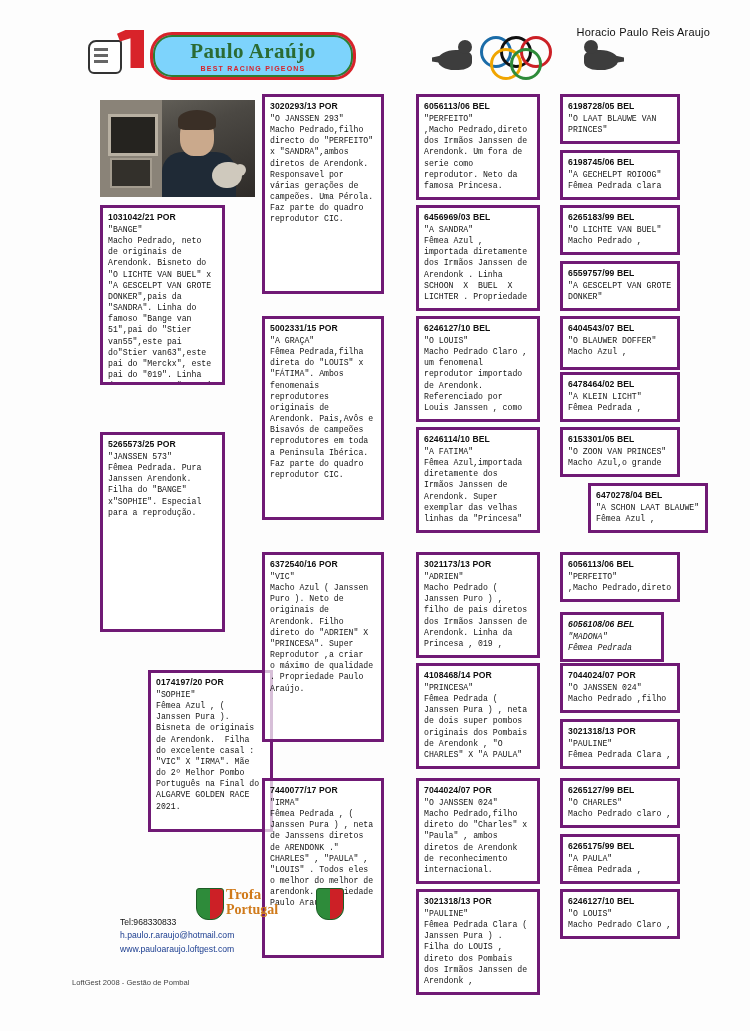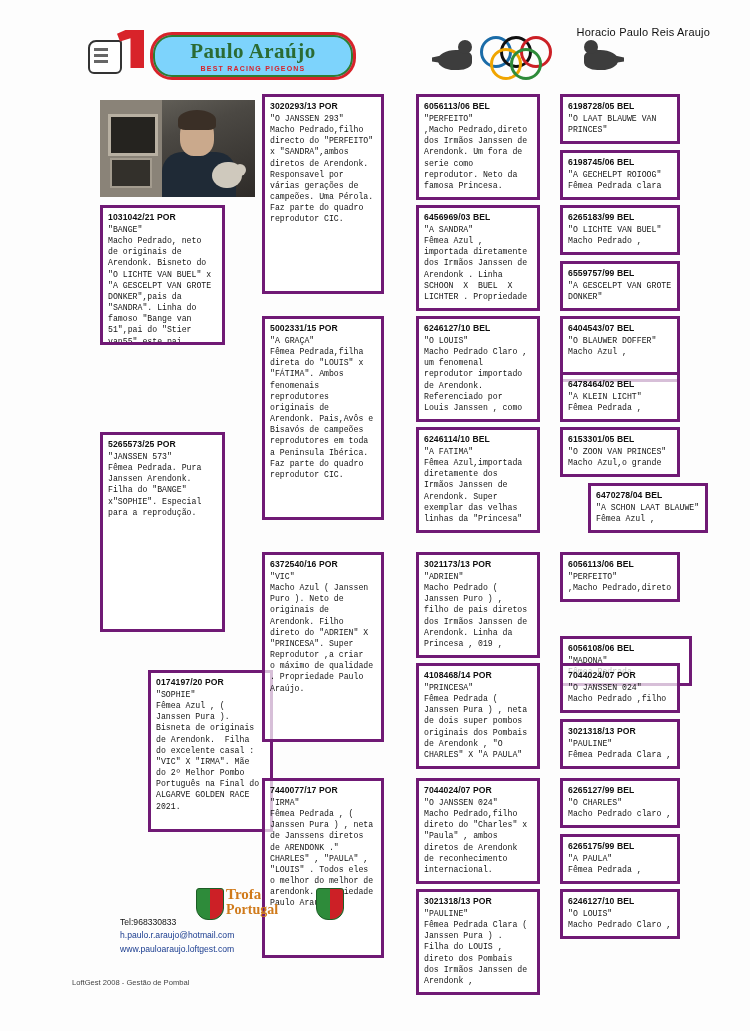--- a/index.html
+++ b/index.html
@@ -364,7 +364,7 @@
     <div class="bird"></div>
   </div>
 
-  <div class="box" style="left:100px; top:205px; width:125px; height:140px;">
+  <div class="box" style="left:100px; top:205px; width:125px; height:180px;">
     <div class="ring-id">1031042/21 POR</div>
     <div class="desc">"BANGE"
 Macho Pedrado, neto

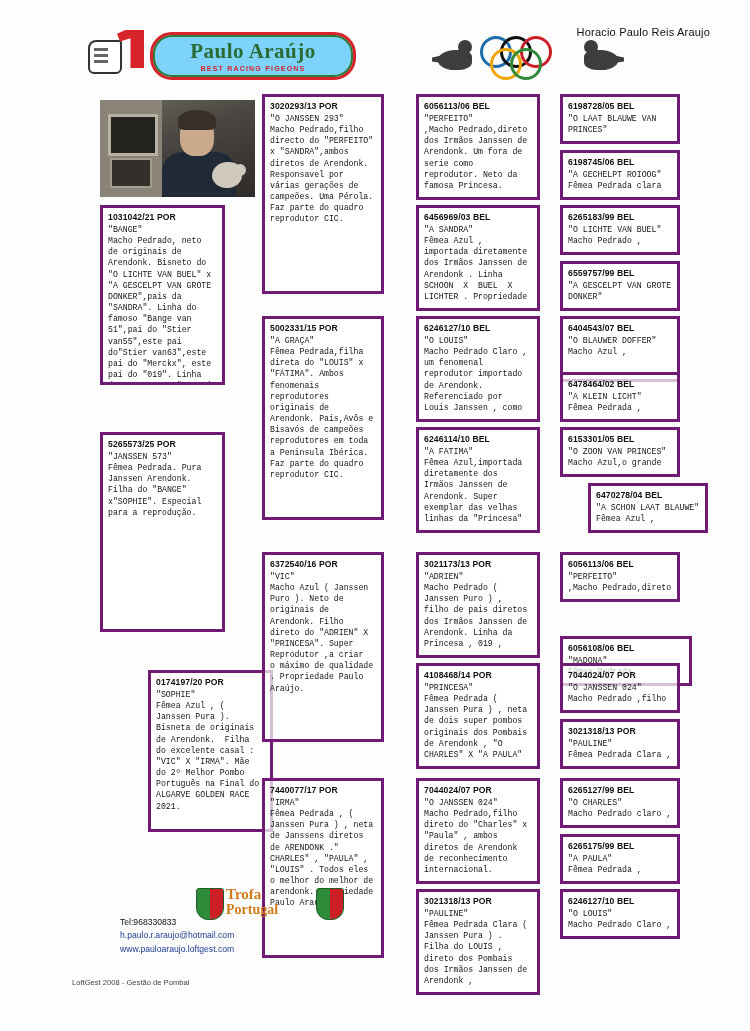--- a/index.html
+++ b/index.html
@@ -581,7 +581,7 @@
 DONKER"</div>
   </div>
 
-  <div class="box" style="left:560px; top:316px; width:120px; height:66px;">
+  <div class="box" style="left:560px; top:316px; width:120px; height:54px;">
     <div class="ring-id">6404543/07 BEL</div>
     <div class="desc">"O BLAUWER DOFFER"
 Macho Azul ,</div>

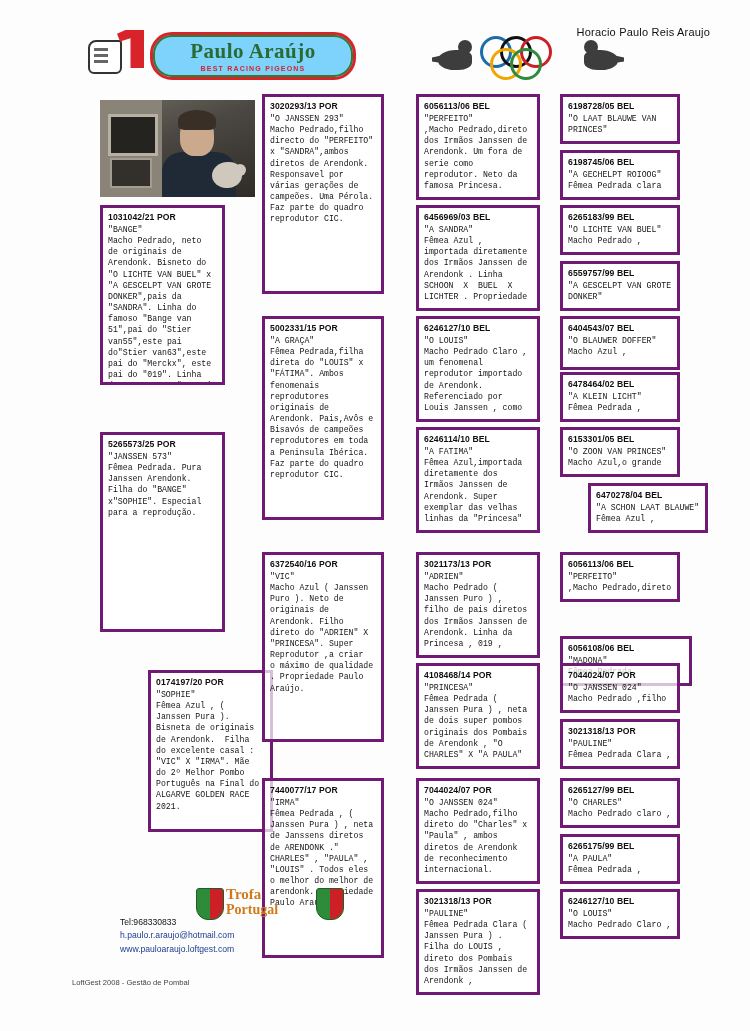--- a/index.html
+++ b/index.html
@@ -611,7 +611,7 @@
 ,Macho Pedrado,direto</div>
   </div>
 
-  <div class="box" style="left:560px; top:636px; width:132px; height:50px;">
+  <div class="box" style="left:560px; top:612px; width:104px; height:50px;font-style:italic;">
     <div class="ring-id">6056108/06 BEL</div>
     <div class="desc">"MADONA"
 Fêmea Pedrada</div>

